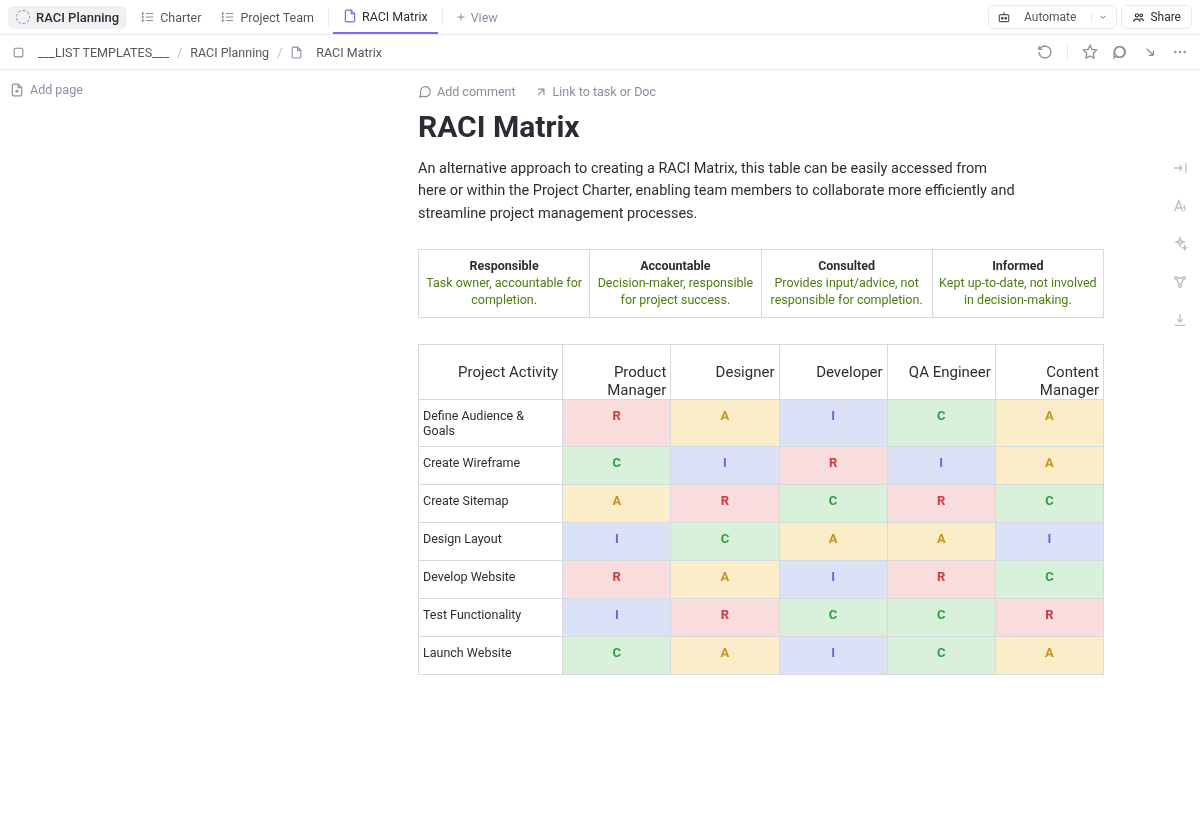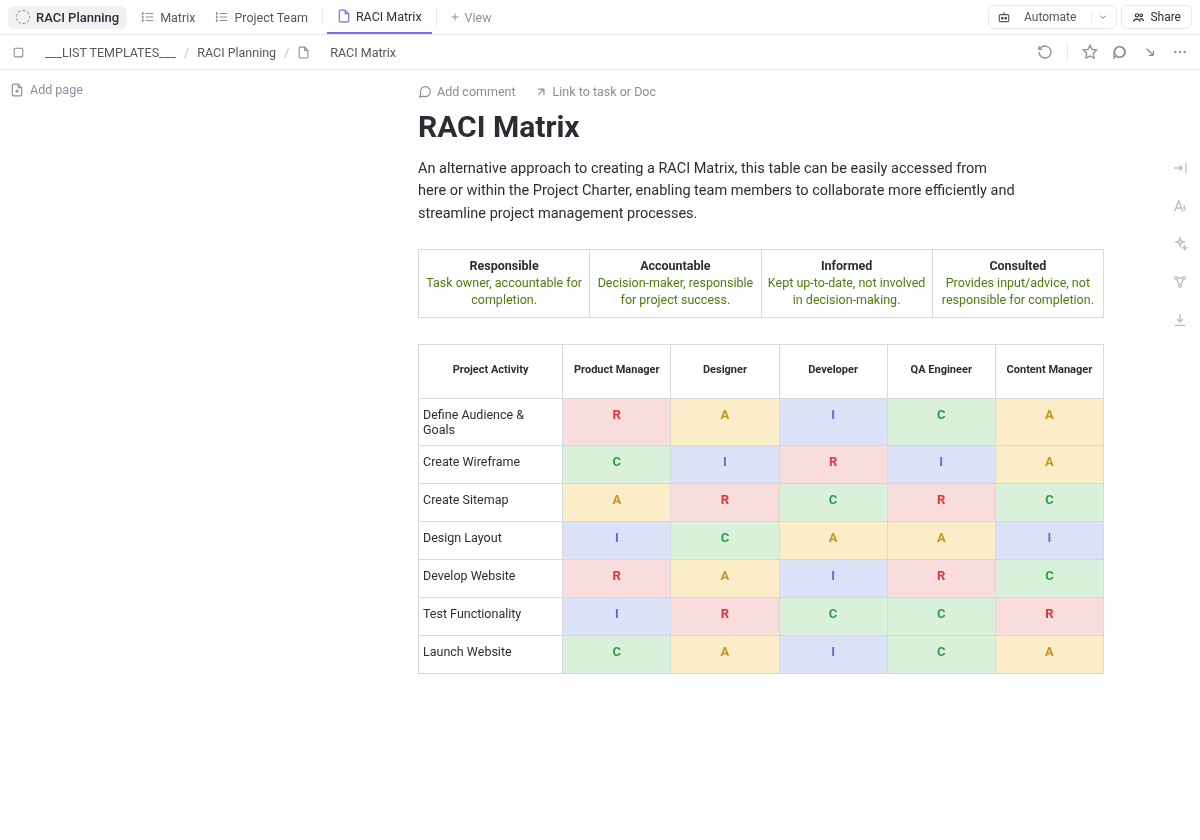--- a/index.html
+++ b/index.html
@@ -84,7 +84,7 @@
             <path d="M3 5l0 2M3 11l0 2M3 17l0 2" stroke-width="3" stroke-linecap="round"></path>
           </svg>
       </span>
-      <span>Matrix</span>
+      <span>Charter</span>
     </div>
     <div class="view-tab">
       <span class="view-tab-icon">

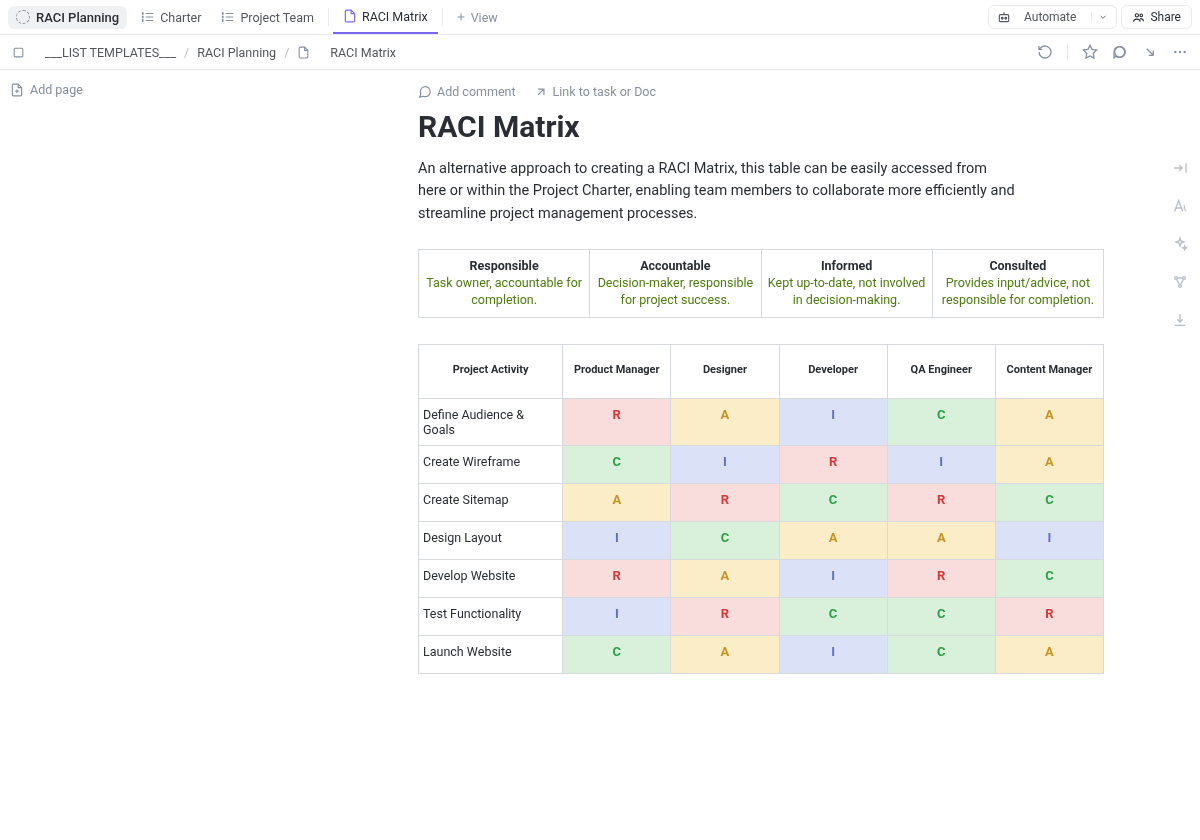--- a/index.html
+++ b/index.html
@@ -23,7 +23,7 @@
 
 
 .crumb-bar { height: 35px; border-bottom: 1px solid #e8eaed; display: flex; align-items: center; padding: 0 12px; gap: 8px; font-size: 12.5px; color: #54575d; }
-.crumb-item { display: flex; align-items: center; gap: 20px; cursor: pointer; }
+.crumb-item { display: flex; align-items: center; gap: 13px; cursor: pointer; }
 .crumb-sep { color: #b9bec7; }
 .crumb-spacer { flex: 1; }
 .crumb-actions { display: flex; align-items: center; gap: 14px; color: #87909e; }

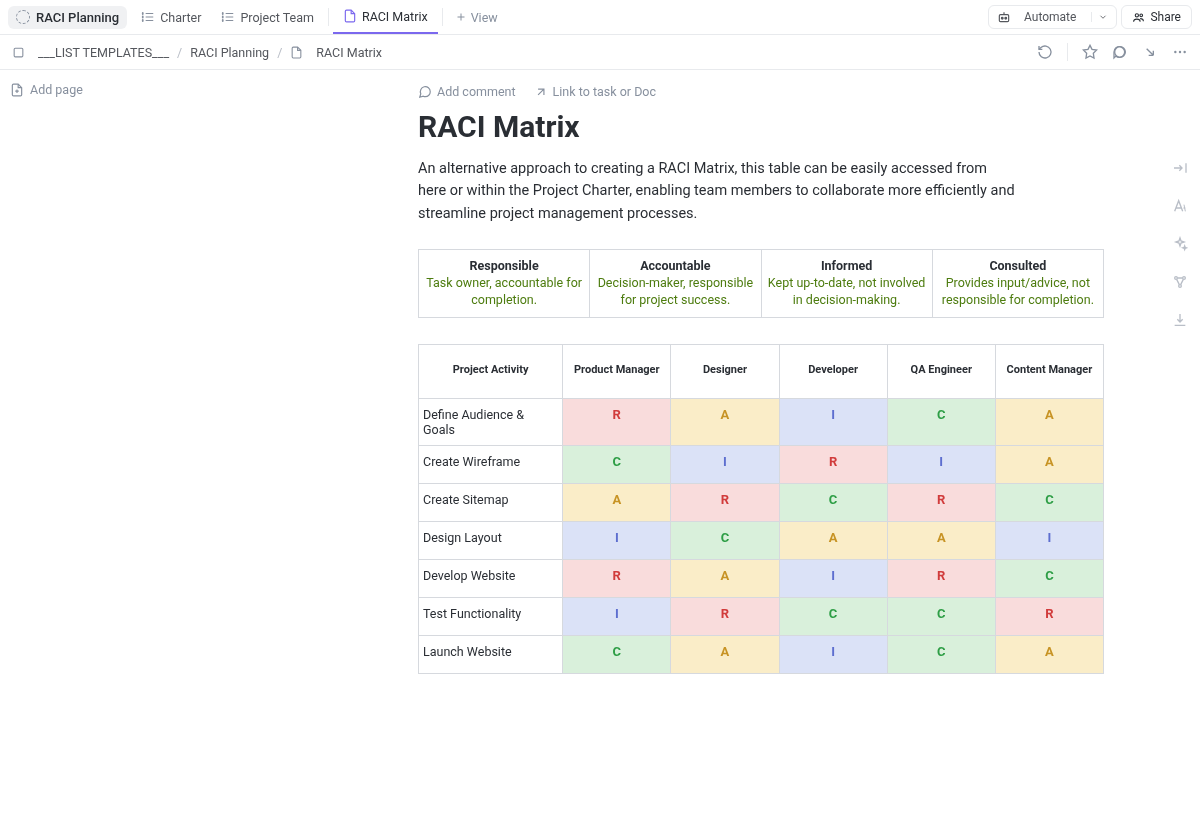--- a/index.html
+++ b/index.html
@@ -243,12 +243,12 @@
         <div class="def-body">Decision-maker, responsible for project success.</div>
       </div>
       <div class="def-cell">
+        <div class="def-title">Consulted</div>
+        <div class="def-body">Provides input/advice, not responsible for completion.</div>
+      </div>
+      <div class="def-cell">
         <div class="def-title">Informed</div>
         <div class="def-body">Kept up-to-date, not involved in decision-making.</div>
-      </div>
-      <div class="def-cell">
-        <div class="def-title">Consulted</div>
-        <div class="def-body">Provides input/advice, not responsible for completion.</div>
       </div>
     </div>
 

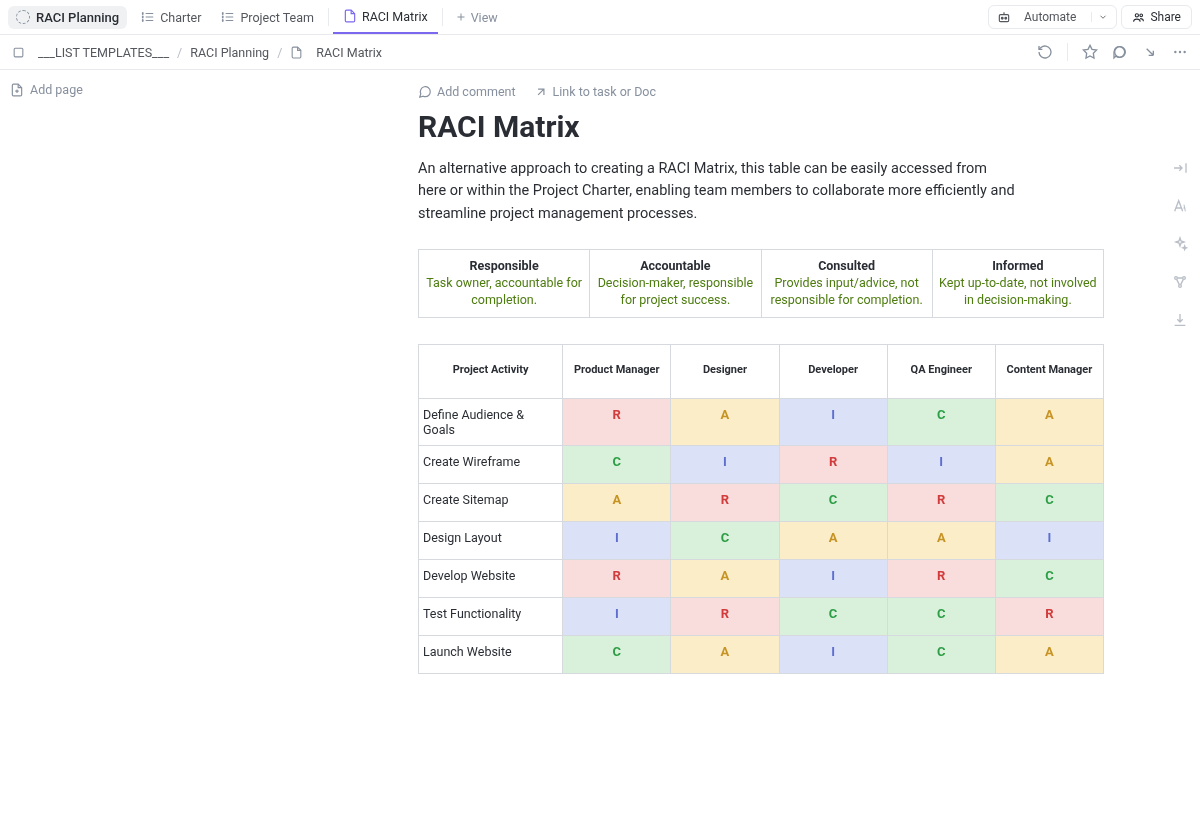--- a/index.html
+++ b/index.html
@@ -54,7 +54,7 @@
 
 .matrix { width: 686px; border: 1px solid #d6d9de; border-collapse: collapse; }
 .matrix th, .matrix td { border: 1px solid #d6d9de; padding: 0; vertical-align: top; }
-.matrix .mh { height: 54px; font-size: 11px; font-weight: 700; text-align: center; padding: 18px 4px 0; }
+.matrix .mh { height: 54px; font-size: 15px; font-weight: 400; text-align: right; padding: 18px 4px 0; }
 .matrix .activity-col { width: 144px; }
 .matrix .raci-col { width: 108px; }
 .matrix .activity { font-size: 12.5px; padding: 8px 4px; height: 38px; }

